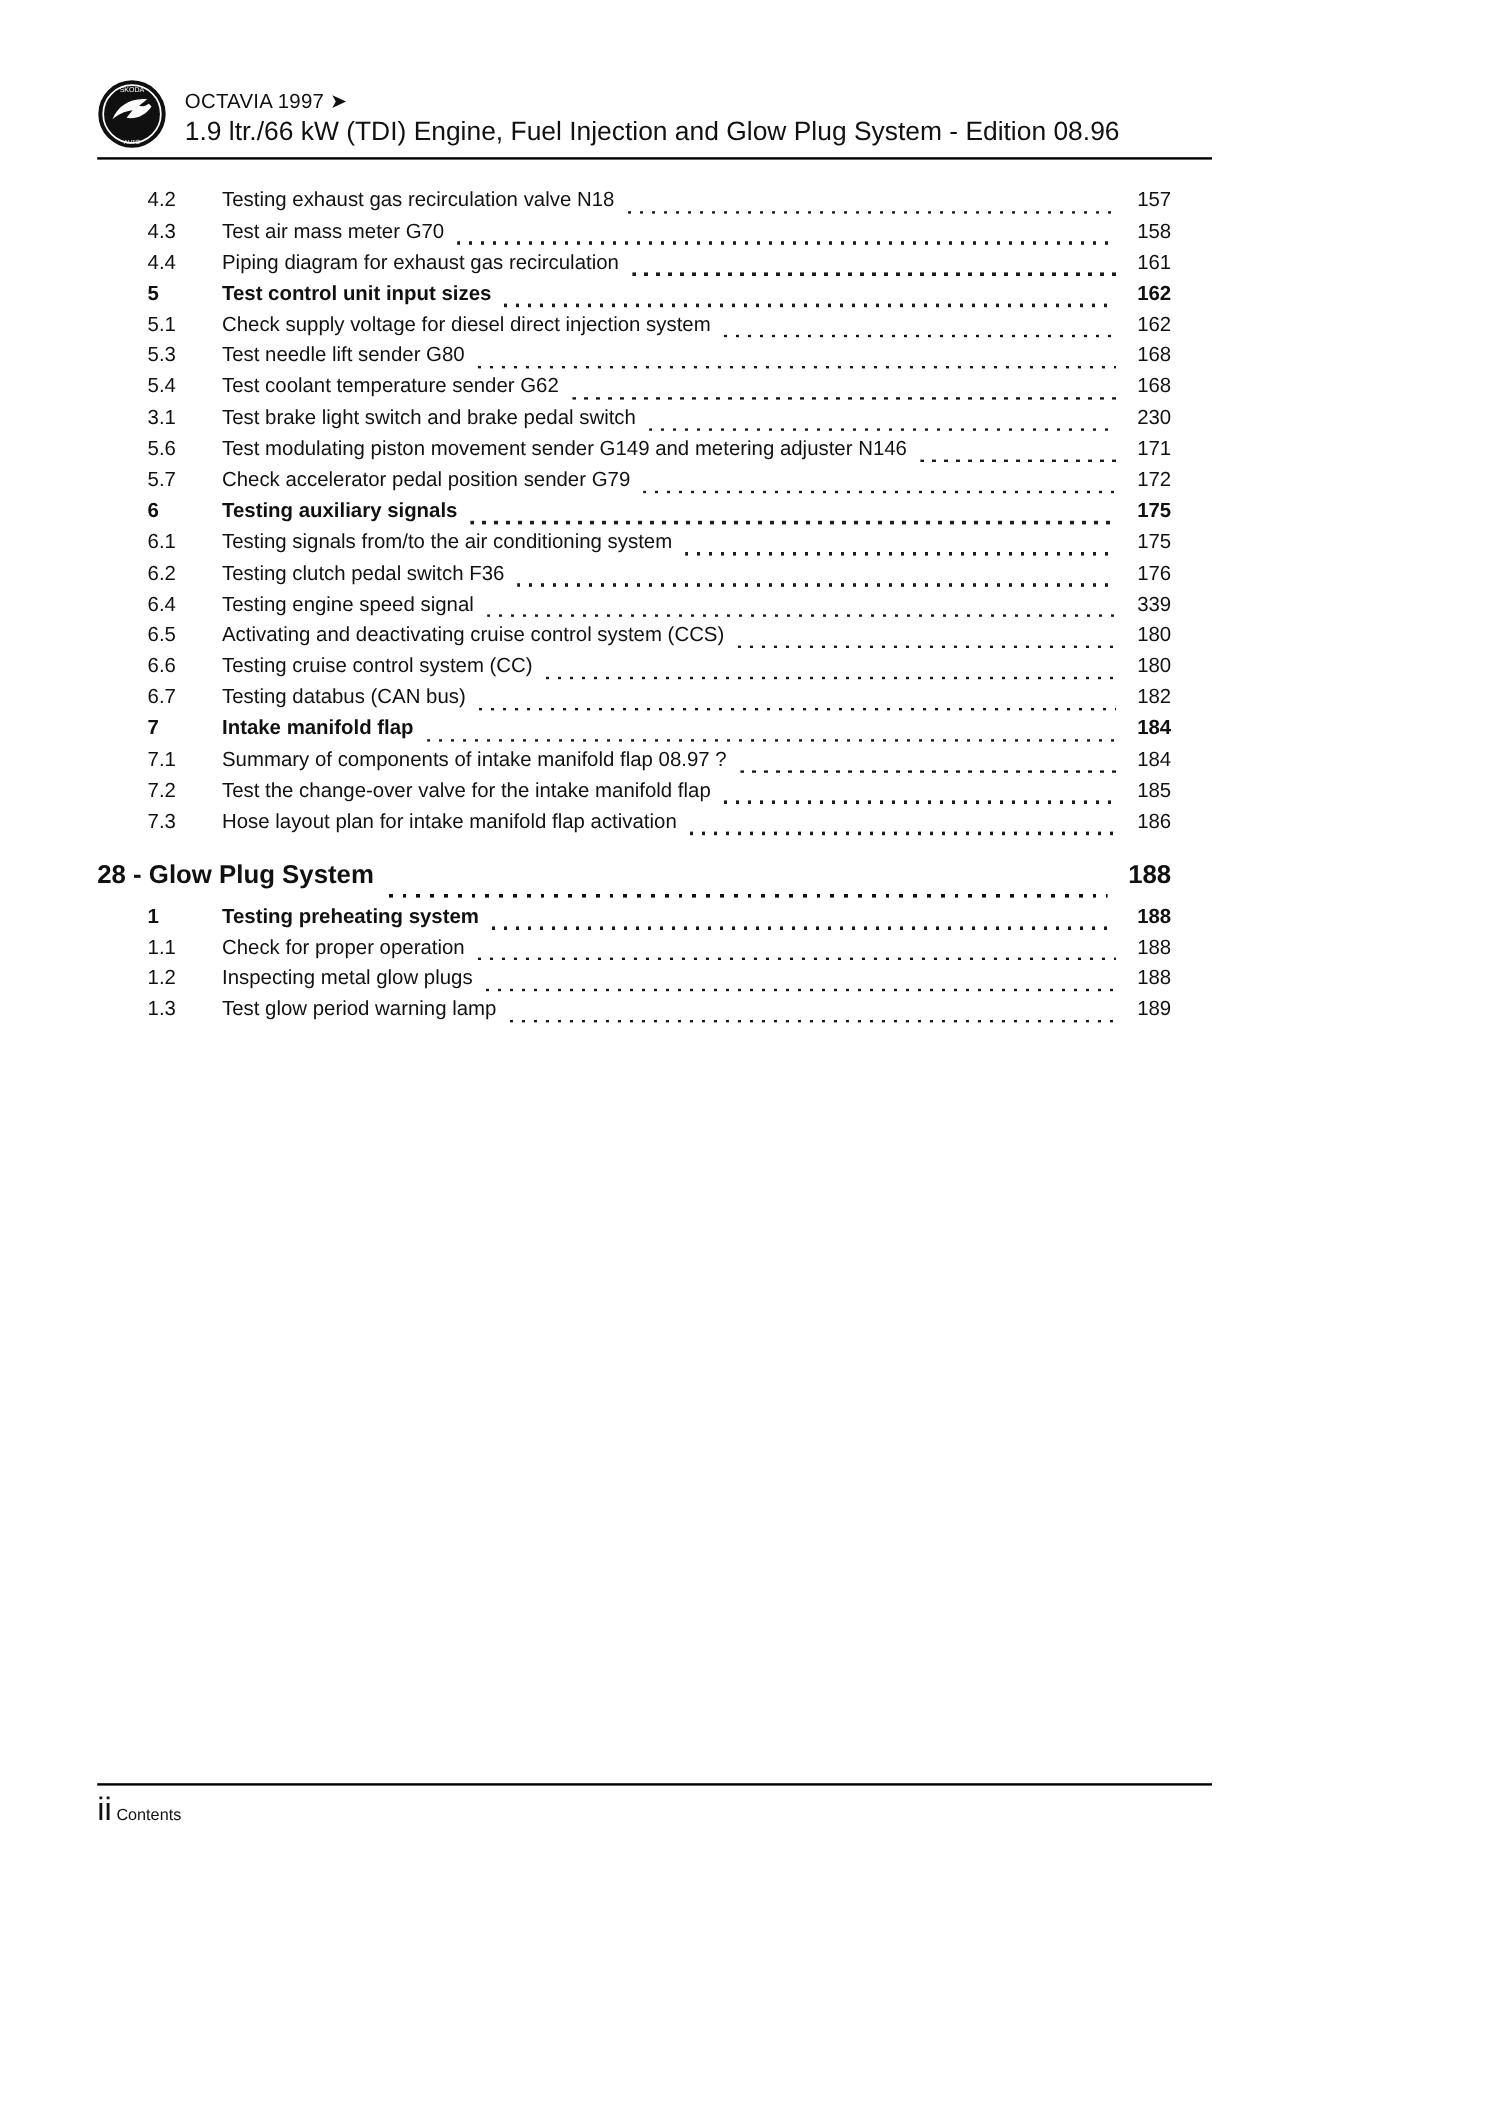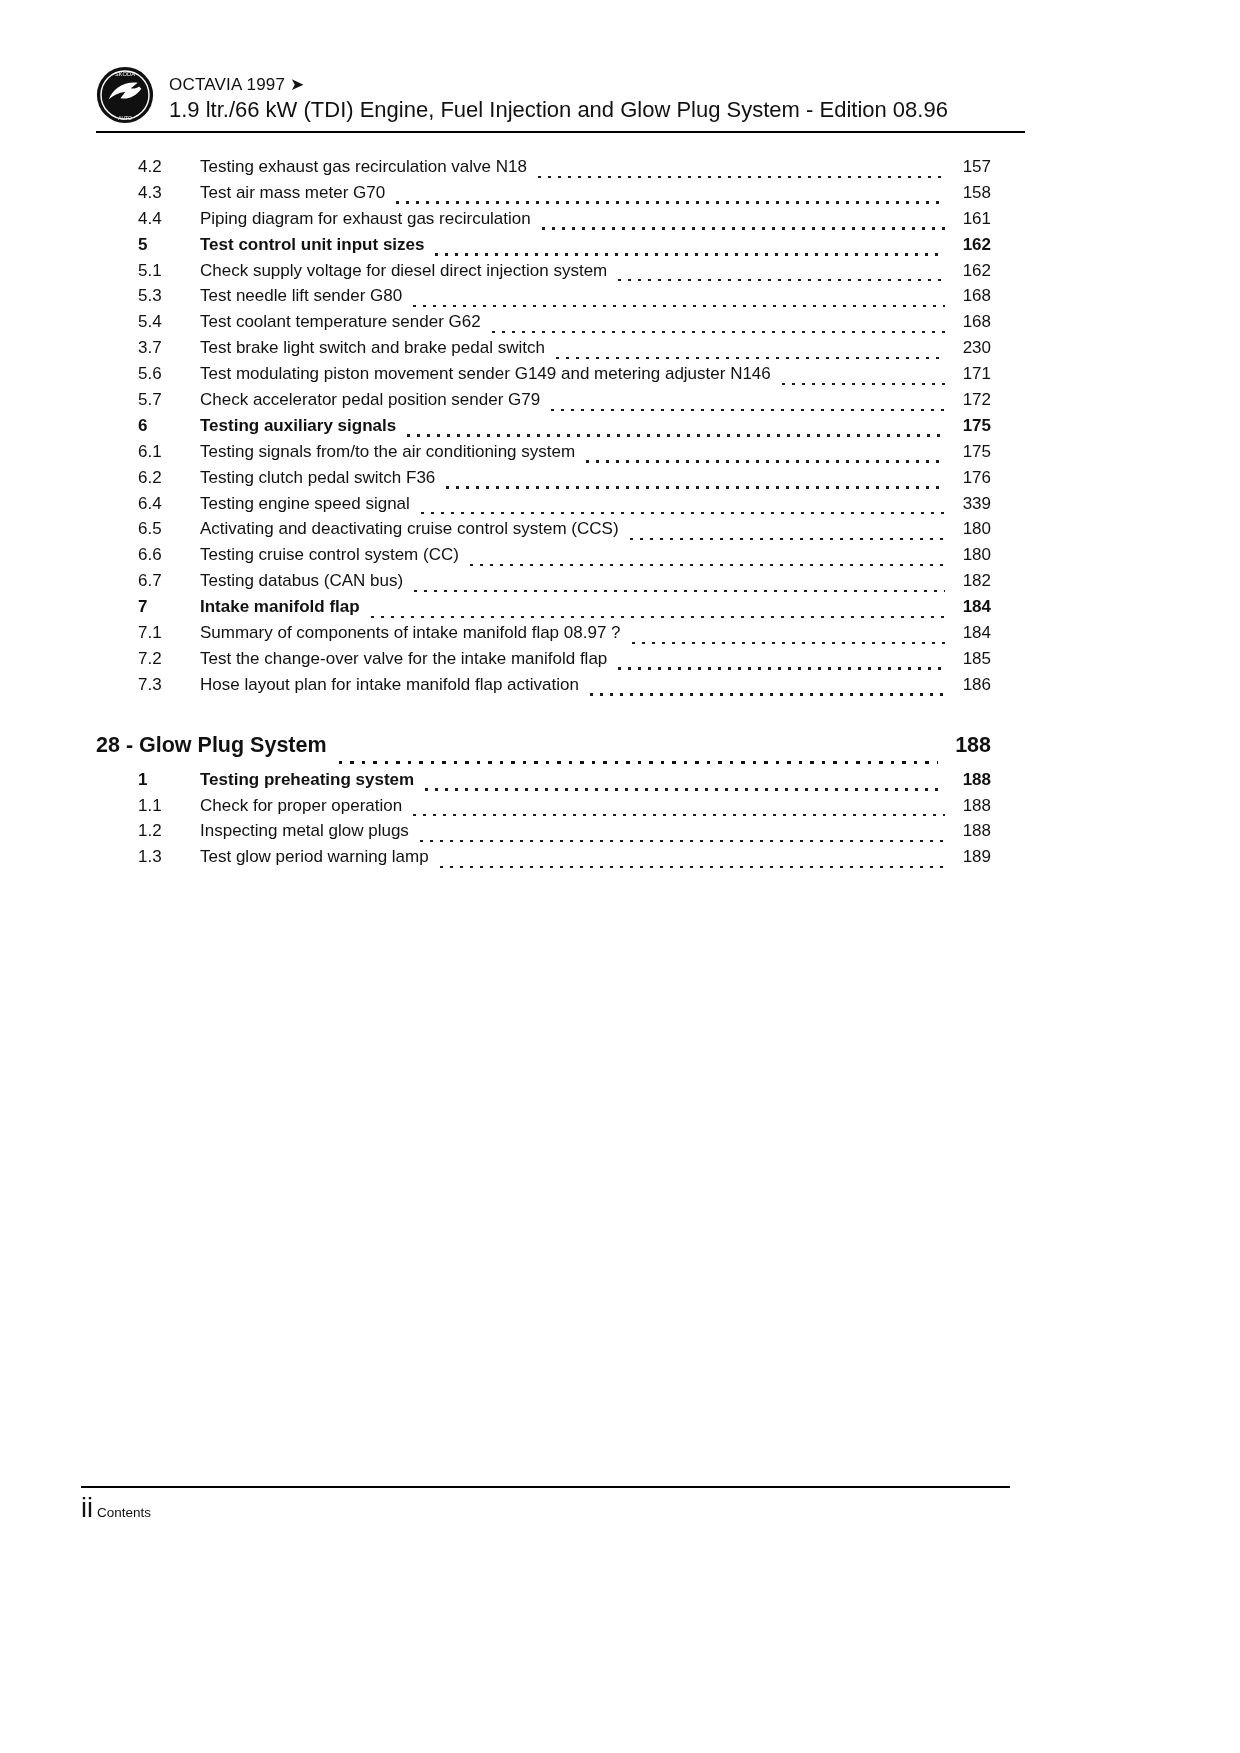--- a/index.html
+++ b/index.html
@@ -12,7 +12,7 @@
     color:#111;
     overflow:hidden;
   }
-  .content { position:absolute; left:96px; top:66px; width:929px; }
+  .content { position:absolute; left:81px; top:66px; width:929px; }
 
   
   .header { display:flex; align-items:center; gap:15px; }

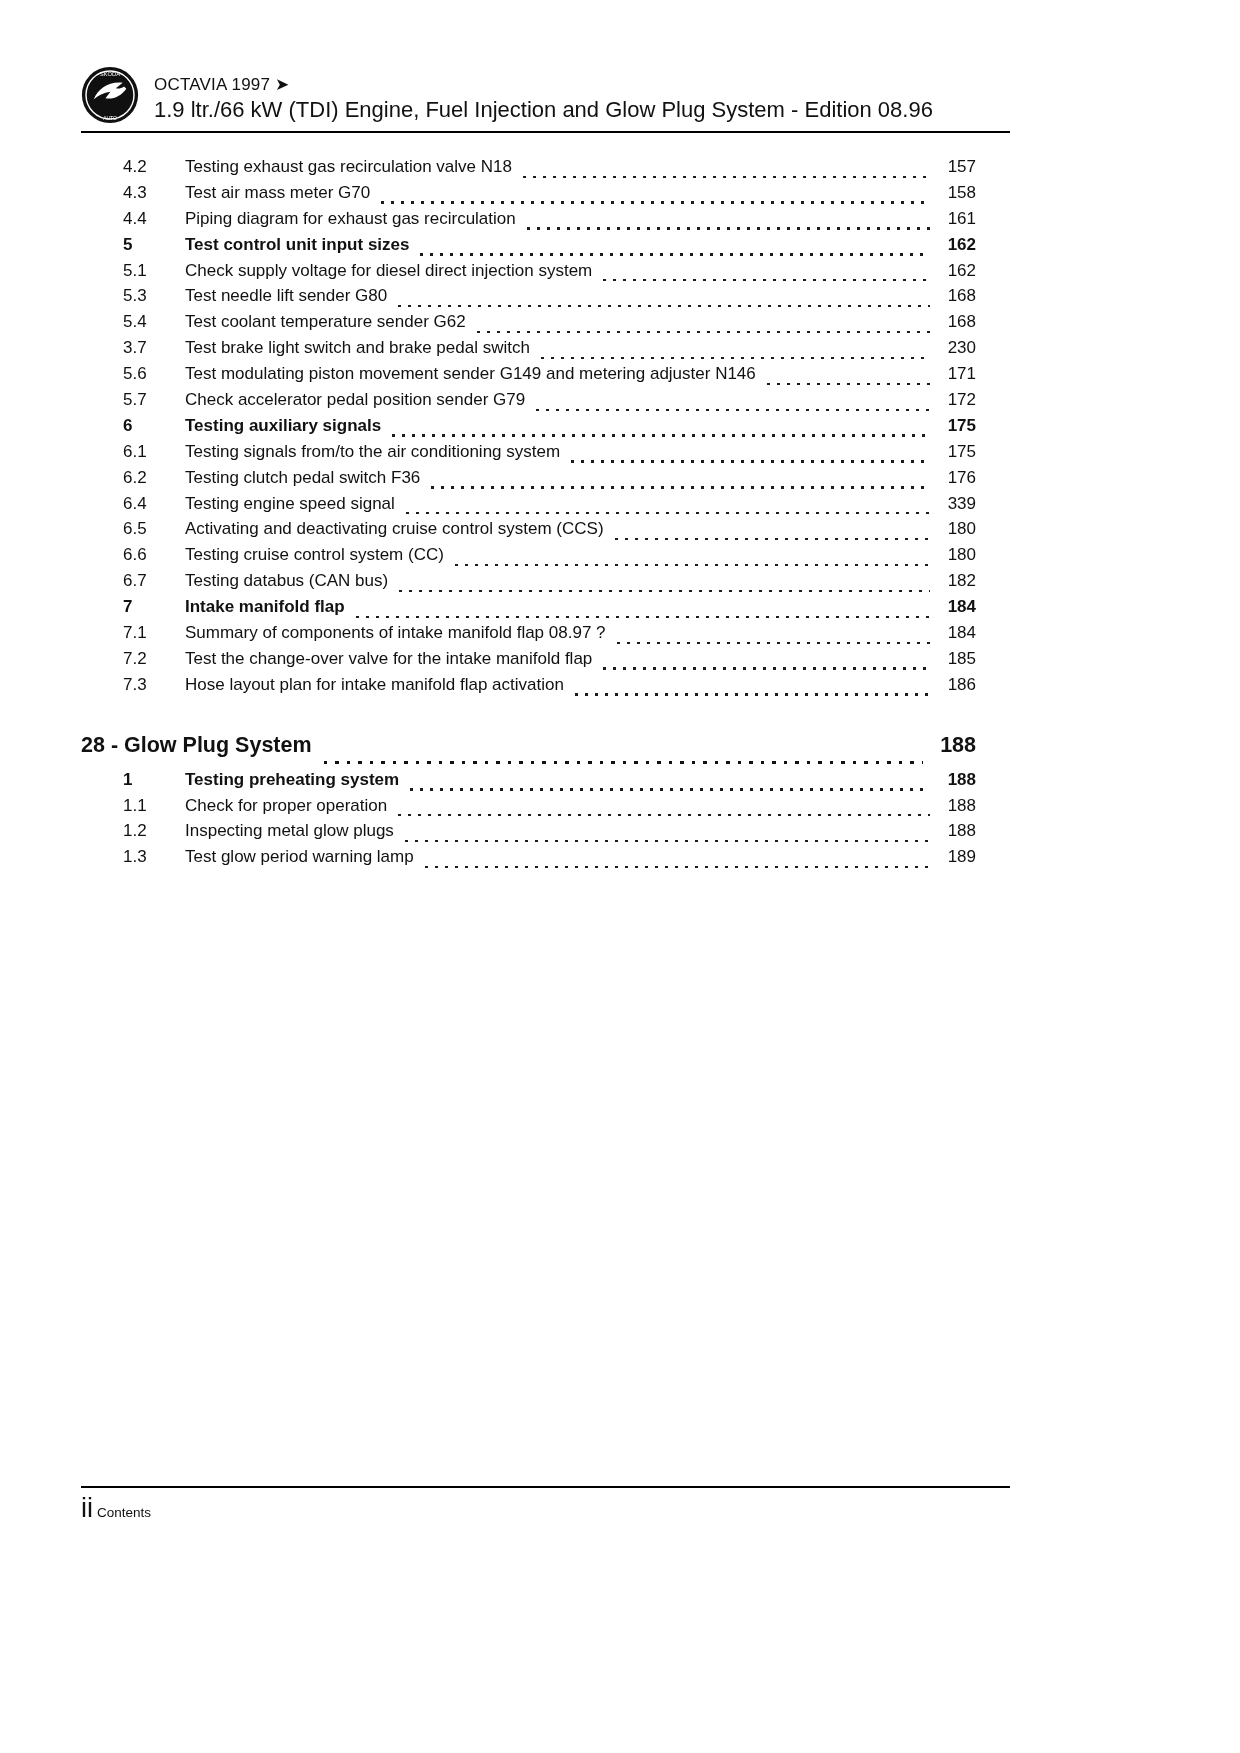--- a/index.html
+++ b/index.html
@@ -121,7 +121,7 @@
           <span class="pagenum">168</span>
         </div>
         <div class="row normal">
-          <span class="num">3.7</span>
+          <span class="num">3.1</span>
           <span class="title">Test brake light switch and brake pedal switch</span>
           <span class="leader"></span>
           <span class="pagenum">230</span>

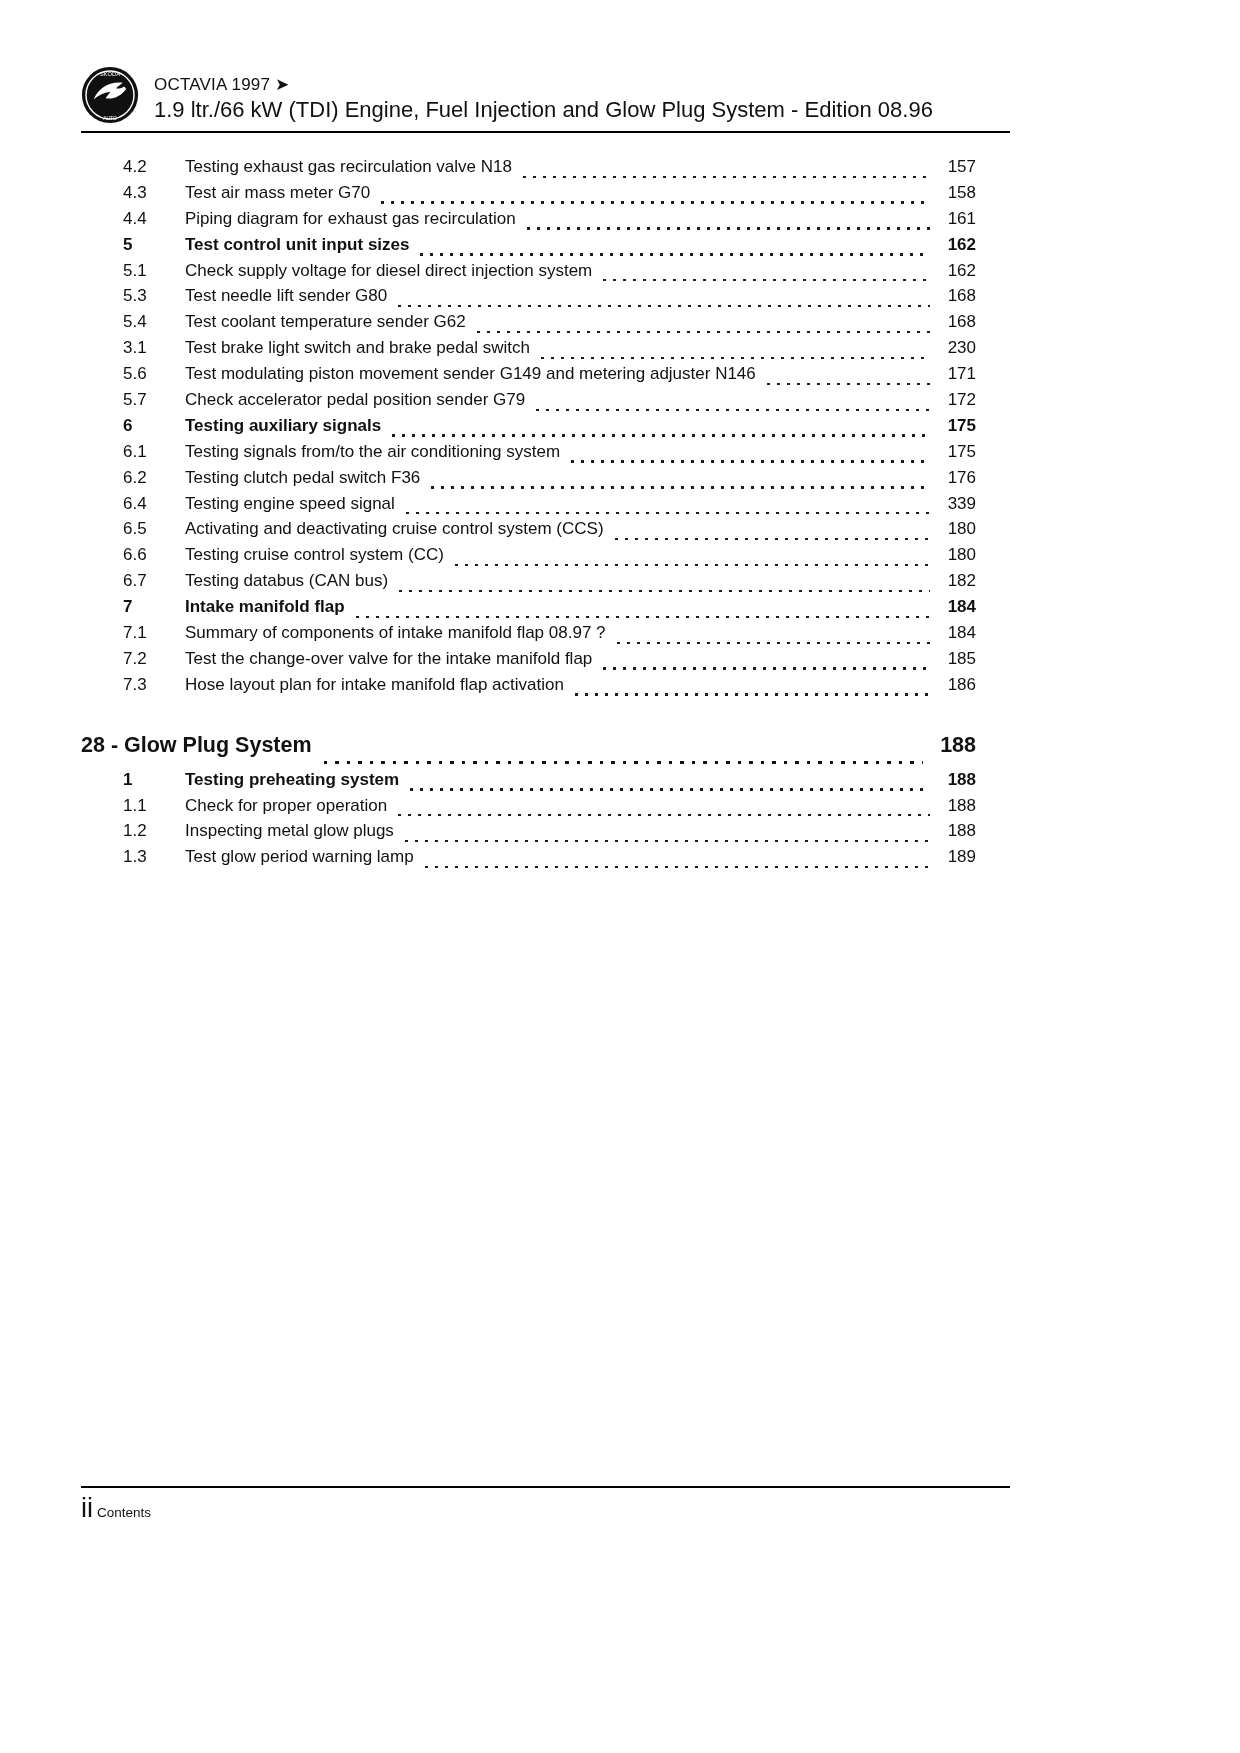--- a/index.html
+++ b/index.html
@@ -40,7 +40,7 @@
 
   .row.bold { font-weight:bold; }
   .row.chapter {
-    padding-left:0; margin-top:32px;
+    padding-left:0; margin-top:16px;
     height:37px; font-size:21.5px; font-weight:bold;
   }
   .row.chapter .leader {

